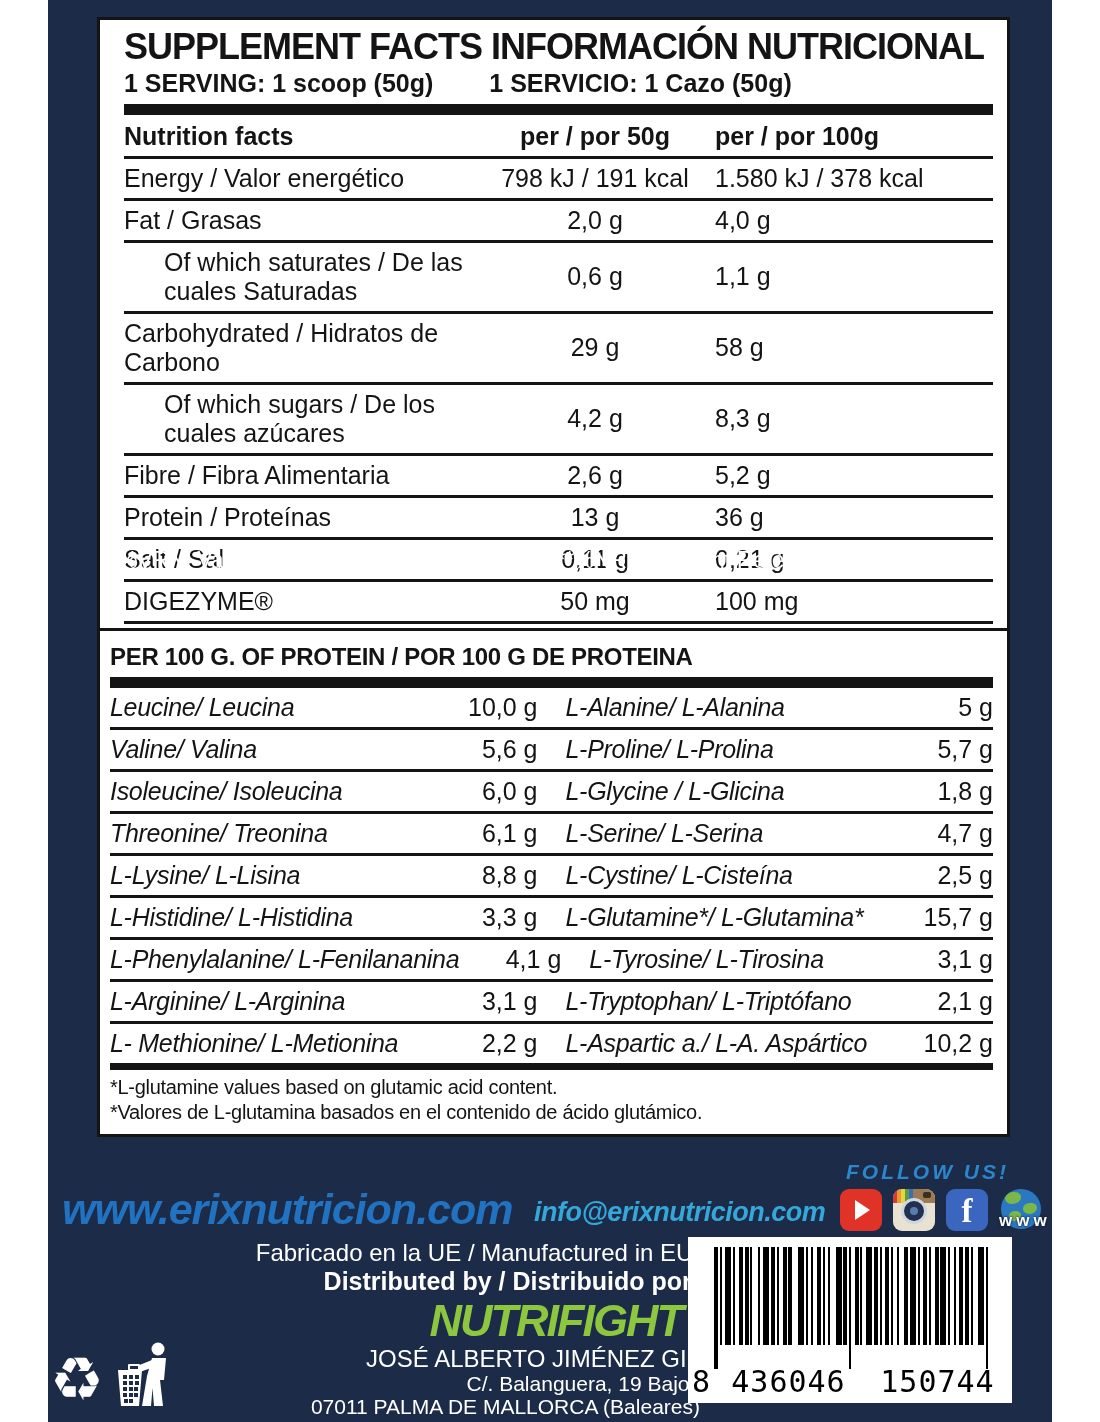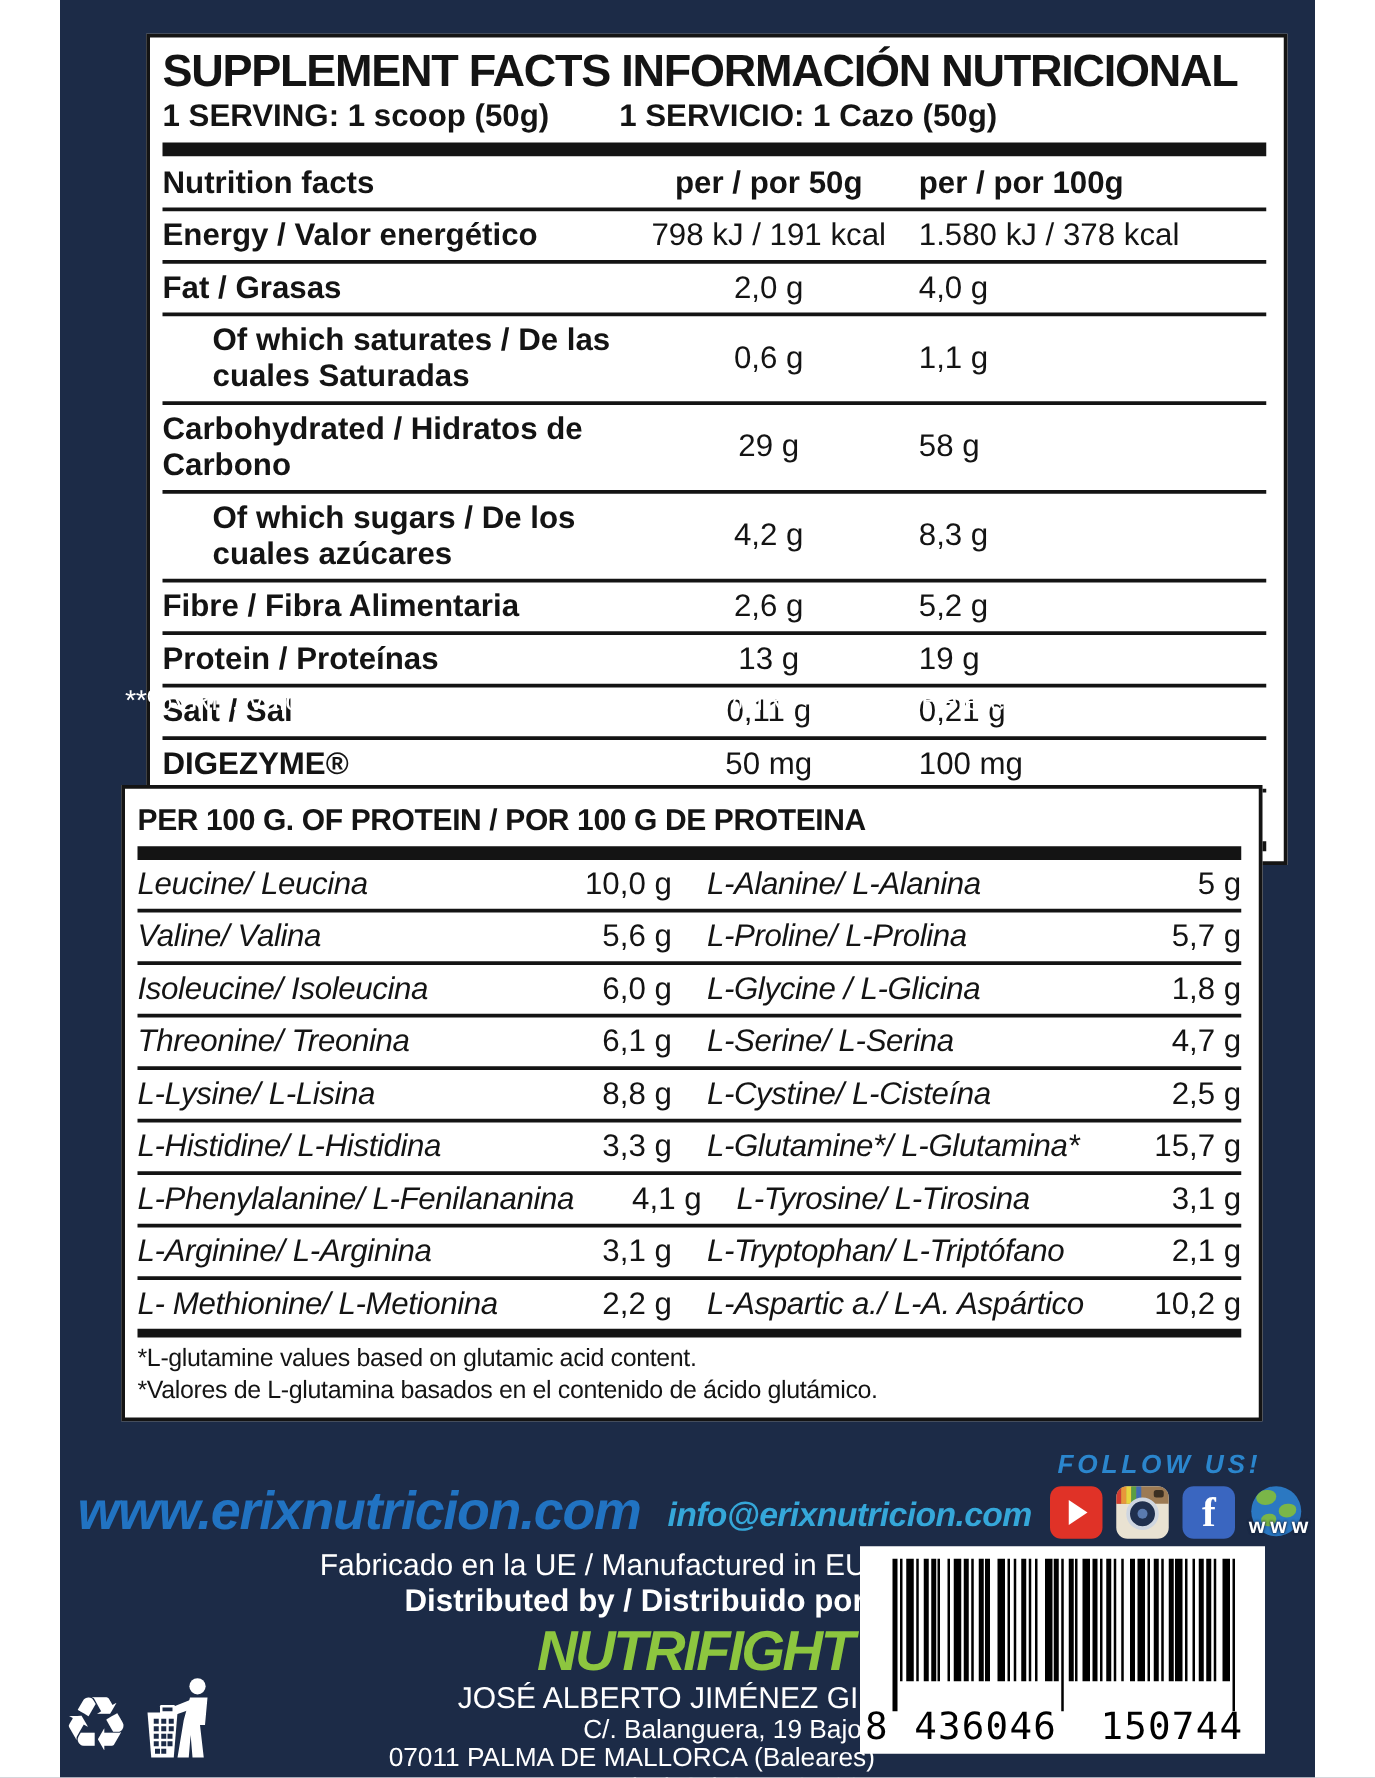--- a/index.html
+++ b/index.html
@@ -15,7 +15,7 @@
 
   
   .box{position:absolute;left:49px;width:913px;background:#fff;border:3px solid var(--ink);color:var(--ink);}
-  .box.facts{top:27px;padding:8px 14px 8px 10px;margin-left:20px;}
+  .box.facts{top:17px;padding:8px 14px 8px 24px;}
   .box.amino{top:628px;padding:10px 14px 10px 10px;}
   h1.bigtitle{font-size:36px;font-weight:700;letter-spacing:-1px;white-space:nowrap;line-height:1.08;}
   .serving{font-size:25px;font-weight:700;margin:2px 0 6px;display:flex;gap:56px;white-space:nowrap;}

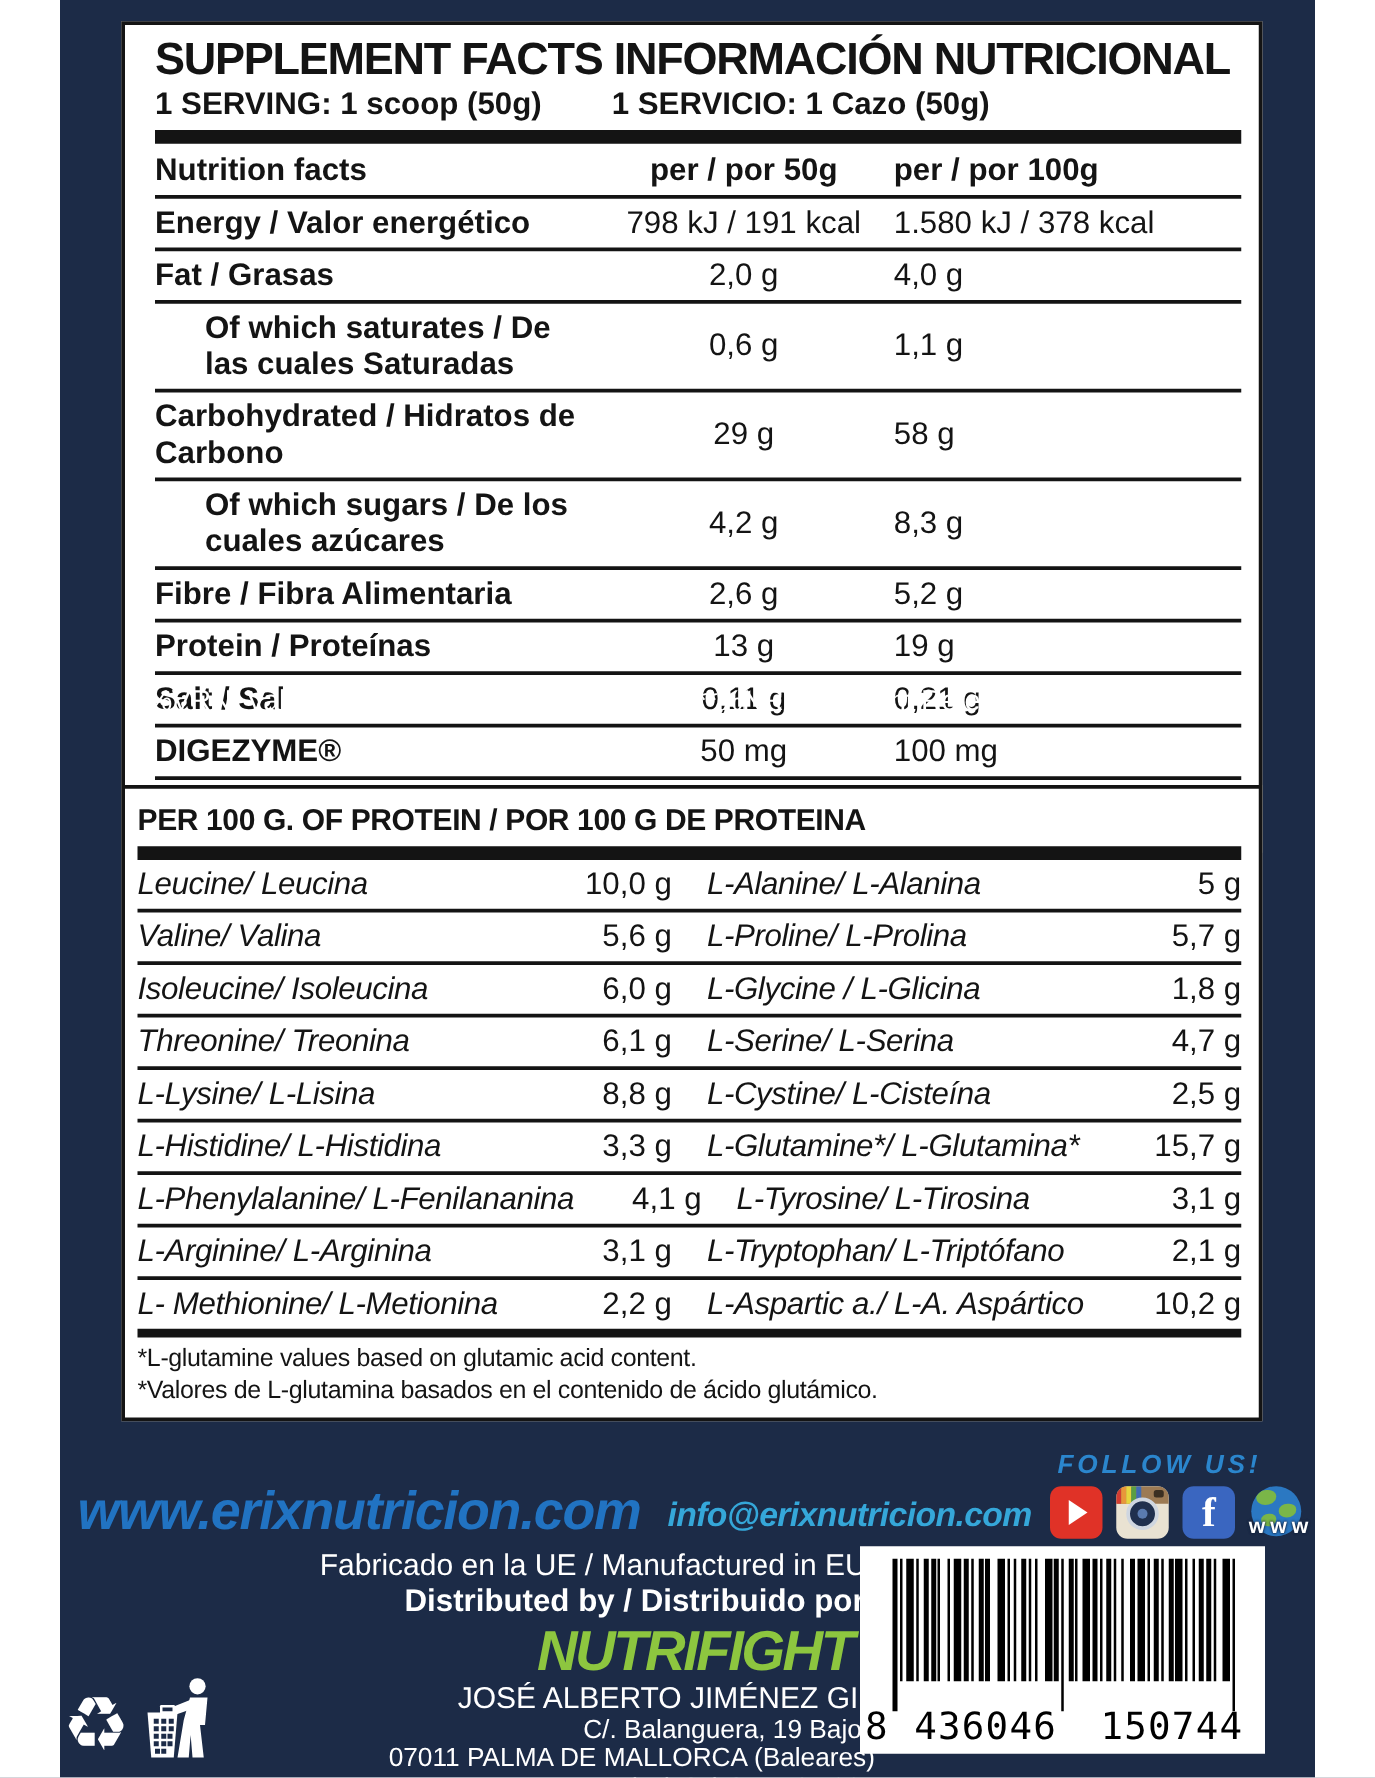--- a/index.html
+++ b/index.html
@@ -25,7 +25,7 @@
   .n-row{display:grid;grid-template-columns:1fr 240px 278px;align-items:center;
          font-size:25px;padding:5px 0;border-top:3px solid var(--ink);}
   .n-row.head{border-top:none;font-weight:700;padding:7px 0 5px;}
-  .n-row .n-name{font-weight:700;text-align:left;}
+  .n-row .n-name{font-weight:400;text-align:left;}
   .n-row.head .n-name{font-weight:700;}
   .n-row .n-v1{text-align:center;font-weight:400;}
   .n-row .n-v2{text-align:left;font-weight:400;}

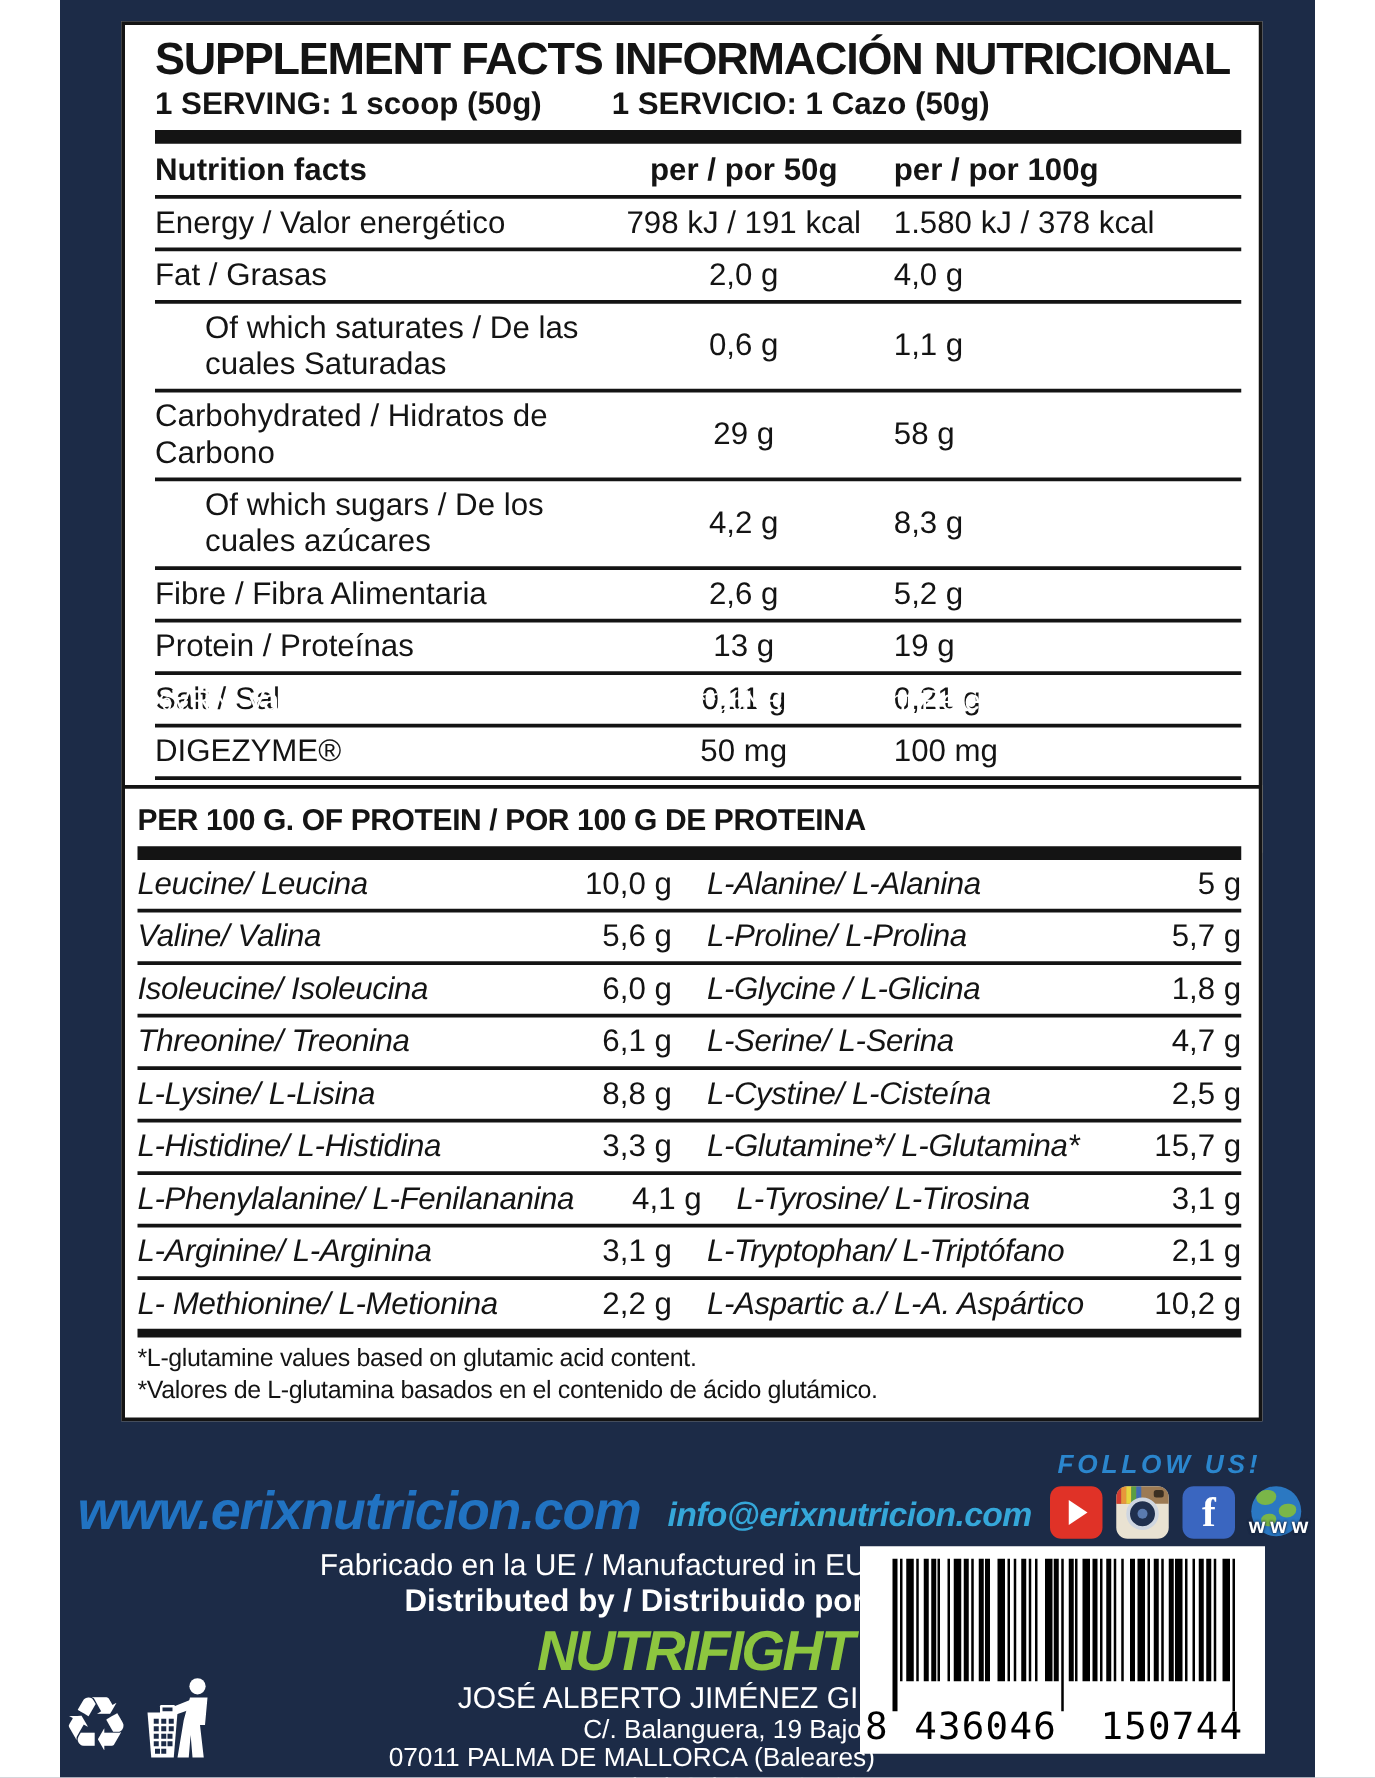--- a/index.html
+++ b/index.html
@@ -153,7 +153,7 @@
           <div class="n-row">
             <span class="n-name">Protein / Proteínas</span>
             <span class="n-v1">13 g</span>
-            <span class="n-v2">19 g</span>
+            <span class="n-v2">36 g</span>
           </div>
           <div class="n-row">
             <span class="n-name">Salt / Sal</span>

